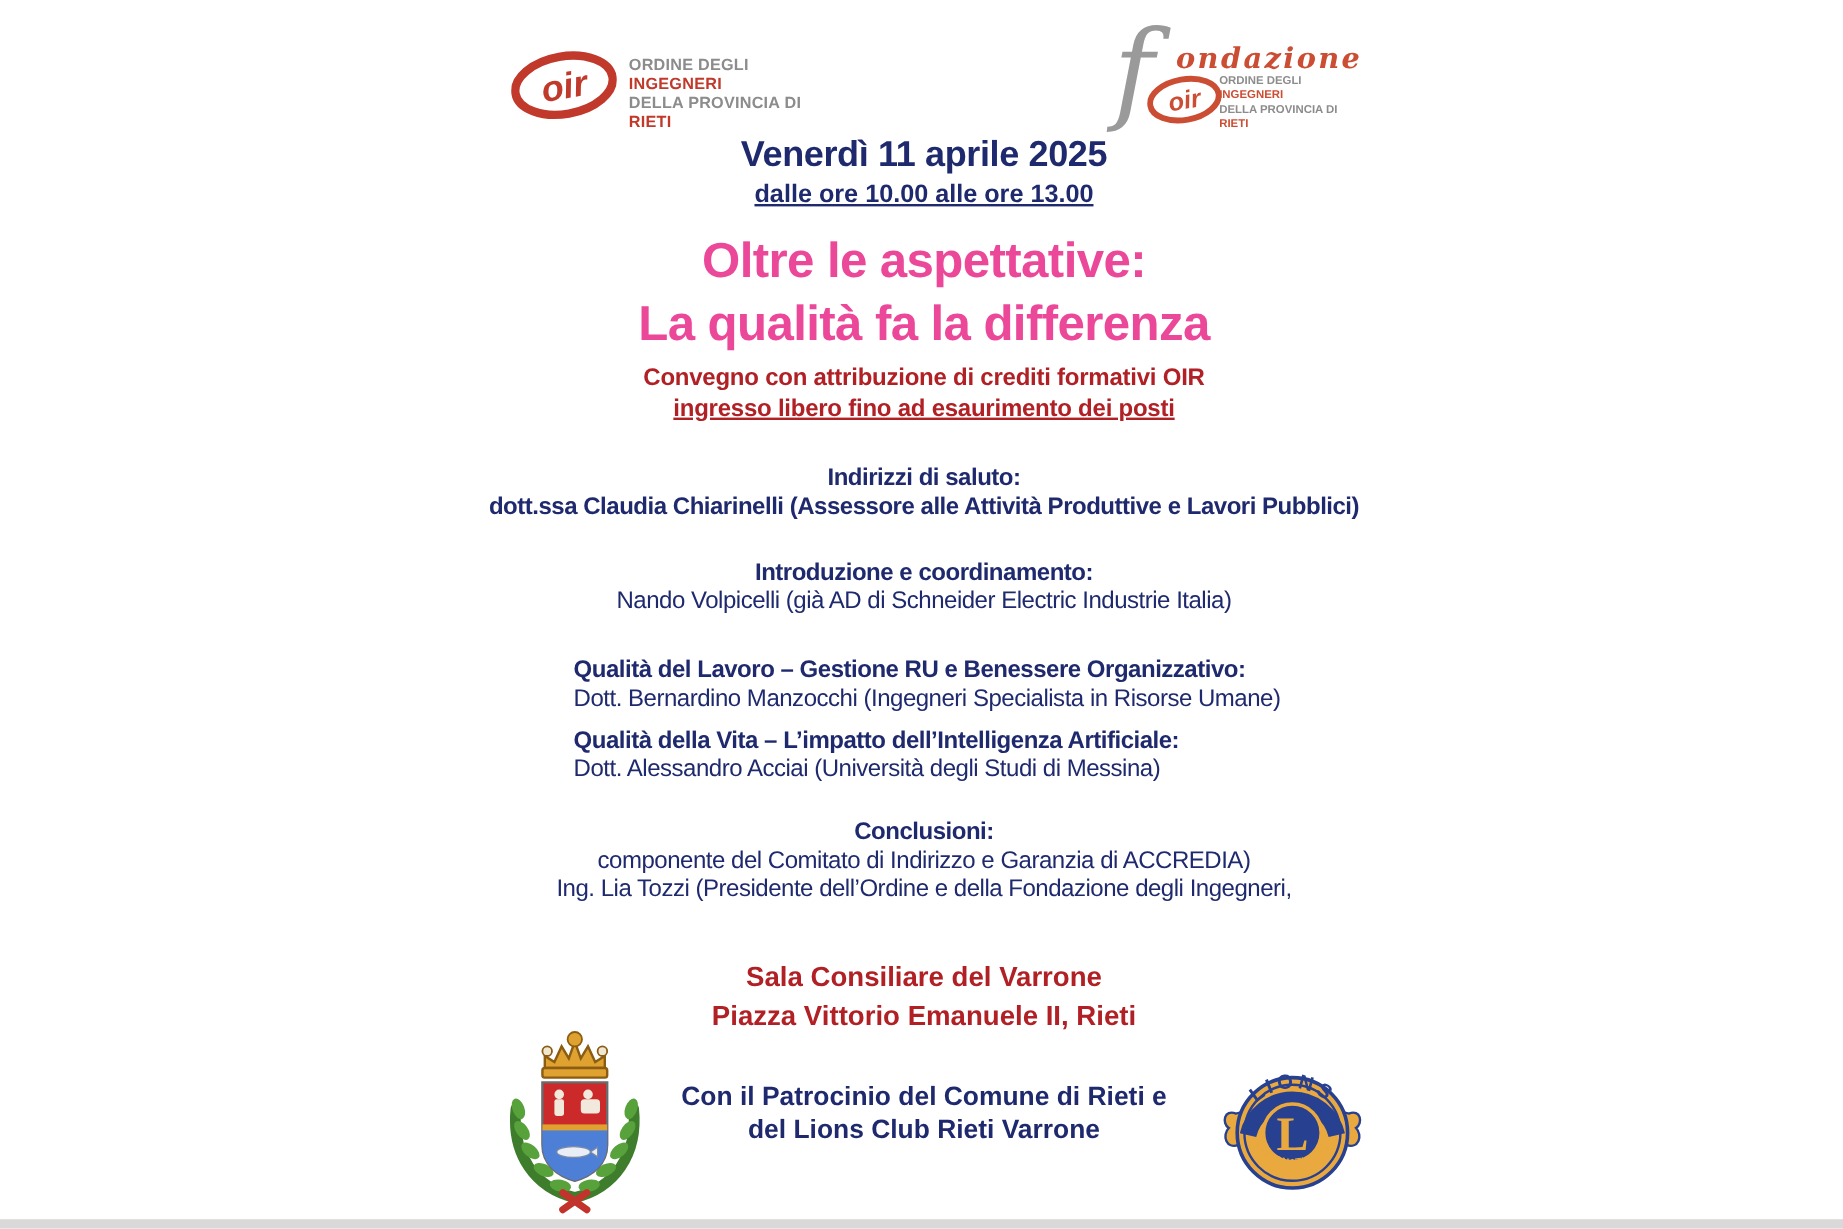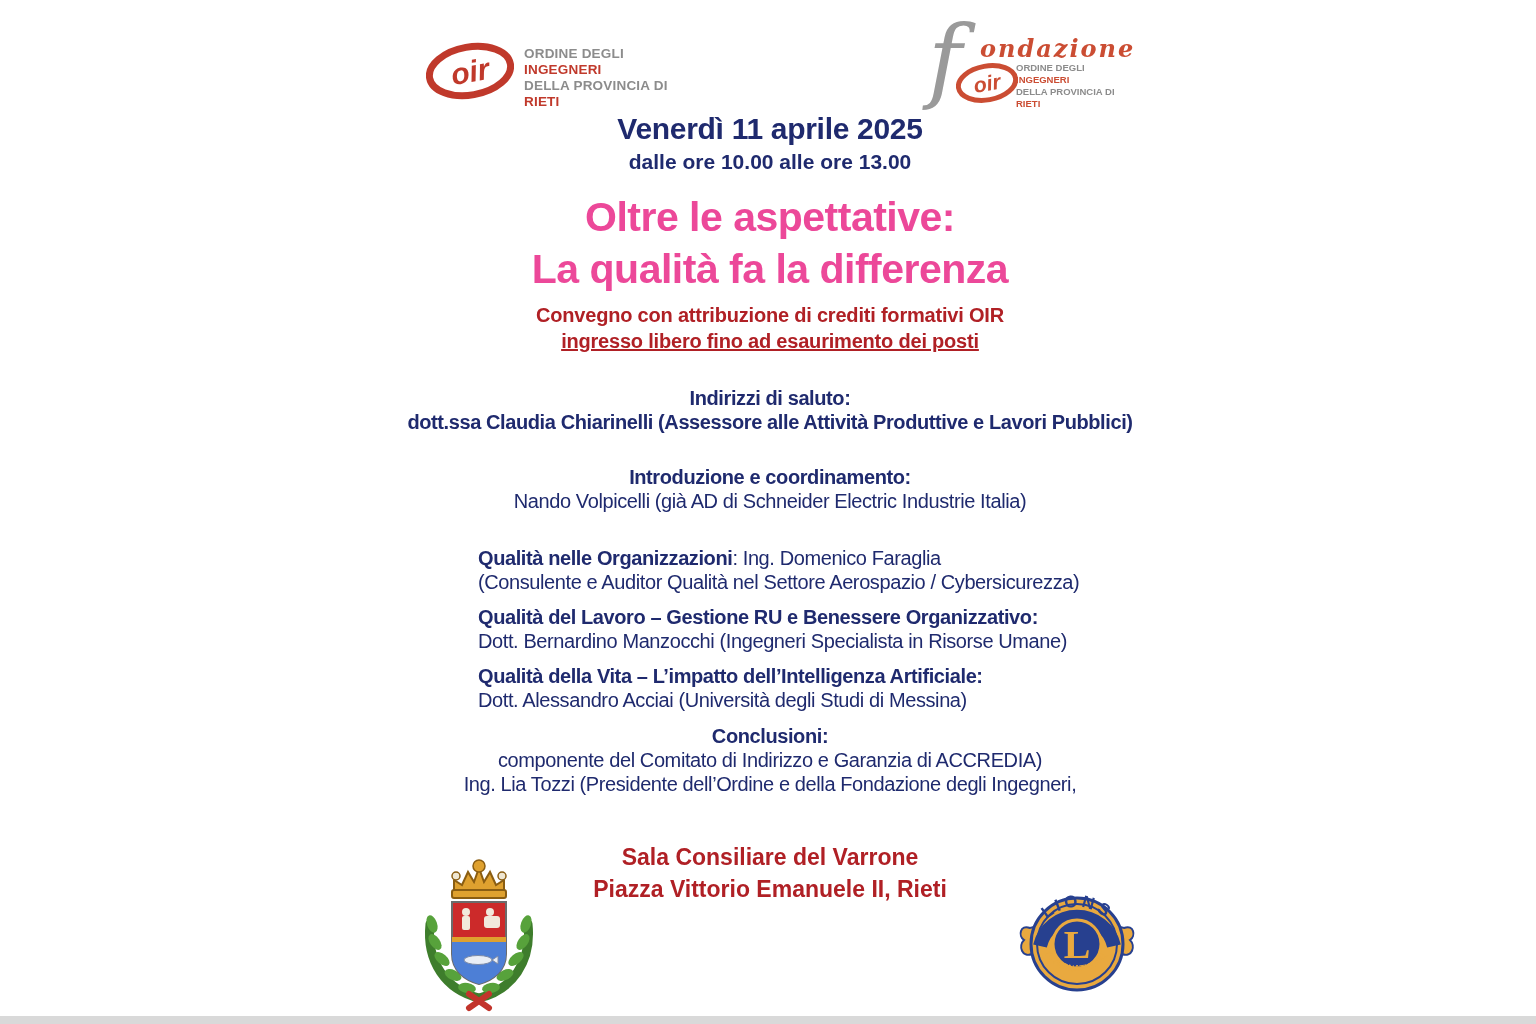--- a/index.html
+++ b/index.html
@@ -27,7 +27,7 @@
   
   .content { position:absolute; left:398px; top:112px; width:744px; text-align:center; color:#1f2a6e; }
   .date  { font-size:30px; font-weight:bold; color:#1f2a6e; letter-spacing:-0.3px; }
-  .time  { font-size:21px; font-weight:bold; color:#1f2a6e; margin-top:4px; }
+  .time  { font-size:21px; font-weight:bold; color:#1f2a6e; margin-top:4px;text-decoration:underline; }
   .title { font-size:41px; font-weight:bold; color:#ec4899; line-height:52px; margin-top:17px; letter-spacing:-0.5px; }
   .sub   { font-size:20px; font-weight:600; color:#b02025; margin-top:9px; letter-spacing:-0.2px;text-align:center; }
   .sub.u { text-decoration:underline; margin-top:3px; }

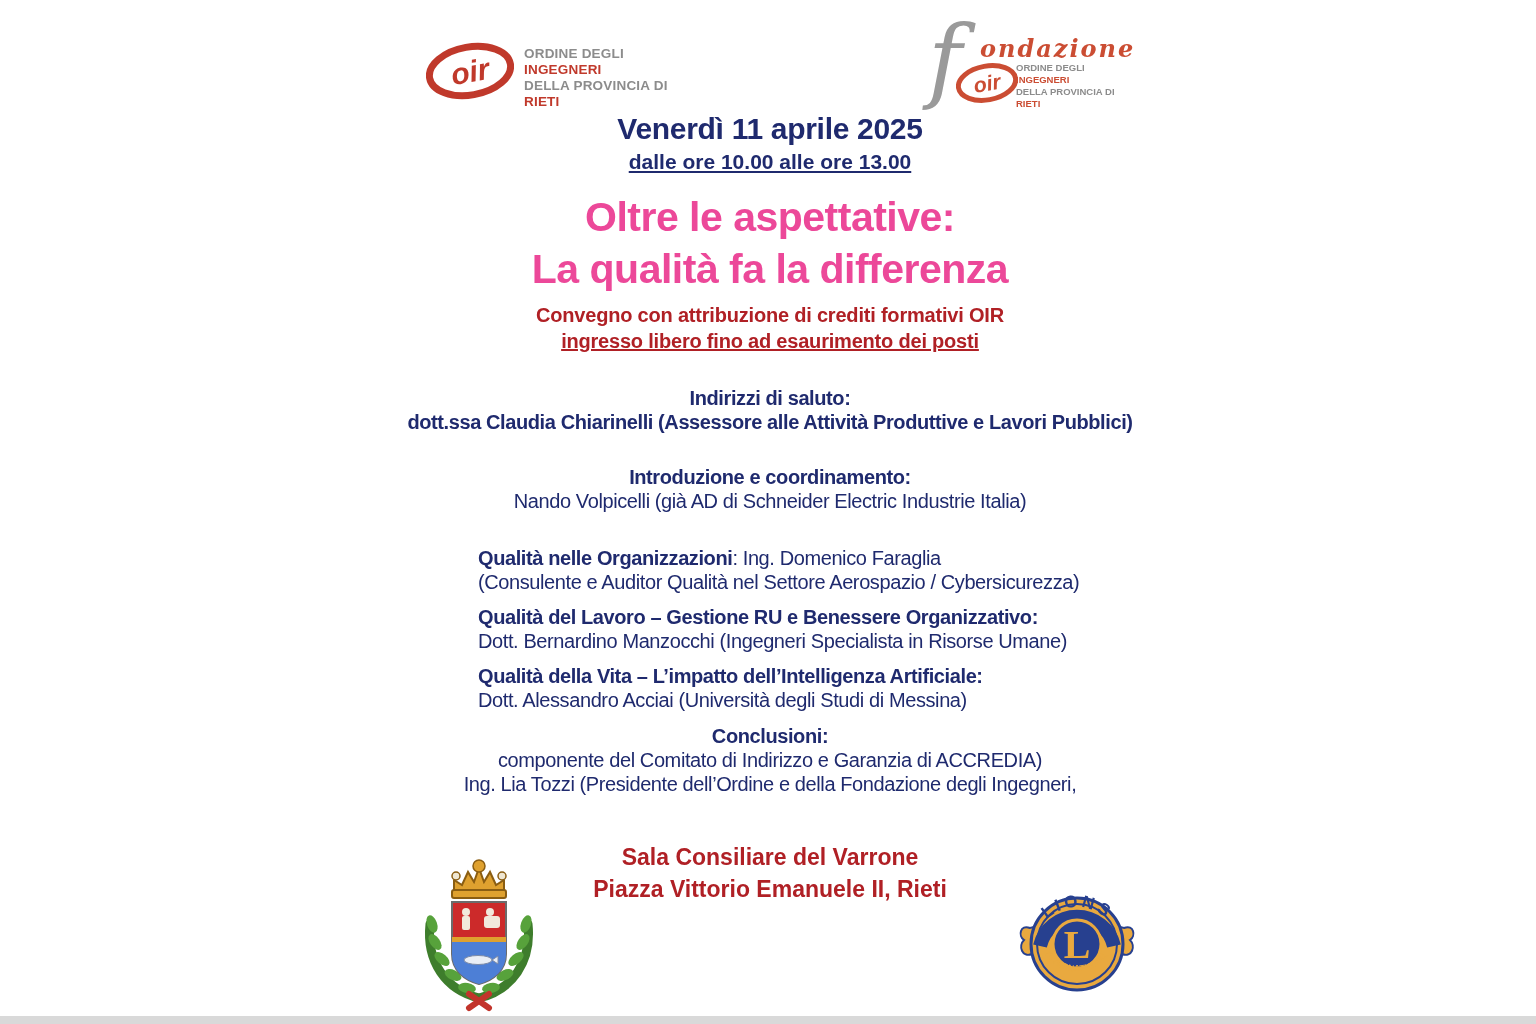--- a/index.html
+++ b/index.html
@@ -105,10 +105,6 @@
 
     <div class="talks">
       <div class="talk">
-        <div class="navy"><span class="bold">Qualità nelle Organizzazioni</span><span>: Ing. Domenico Faraglia</span></div>
-        <div class="navy">(Consulente e Auditor Qualità nel Settore Aerospazio / Cybersicurezza)</div>
-      </div>
-      <div class="talk">
         <div class="navy"><span class="bold">Qualità del Lavoro – Gestione RU e Benessere Organizzativo:</span><span></span></div>
         <div class="navy">Dott. Bernardino Manzocchi (Ingegneri Specialista in Risorse Umane)</div>
       </div>

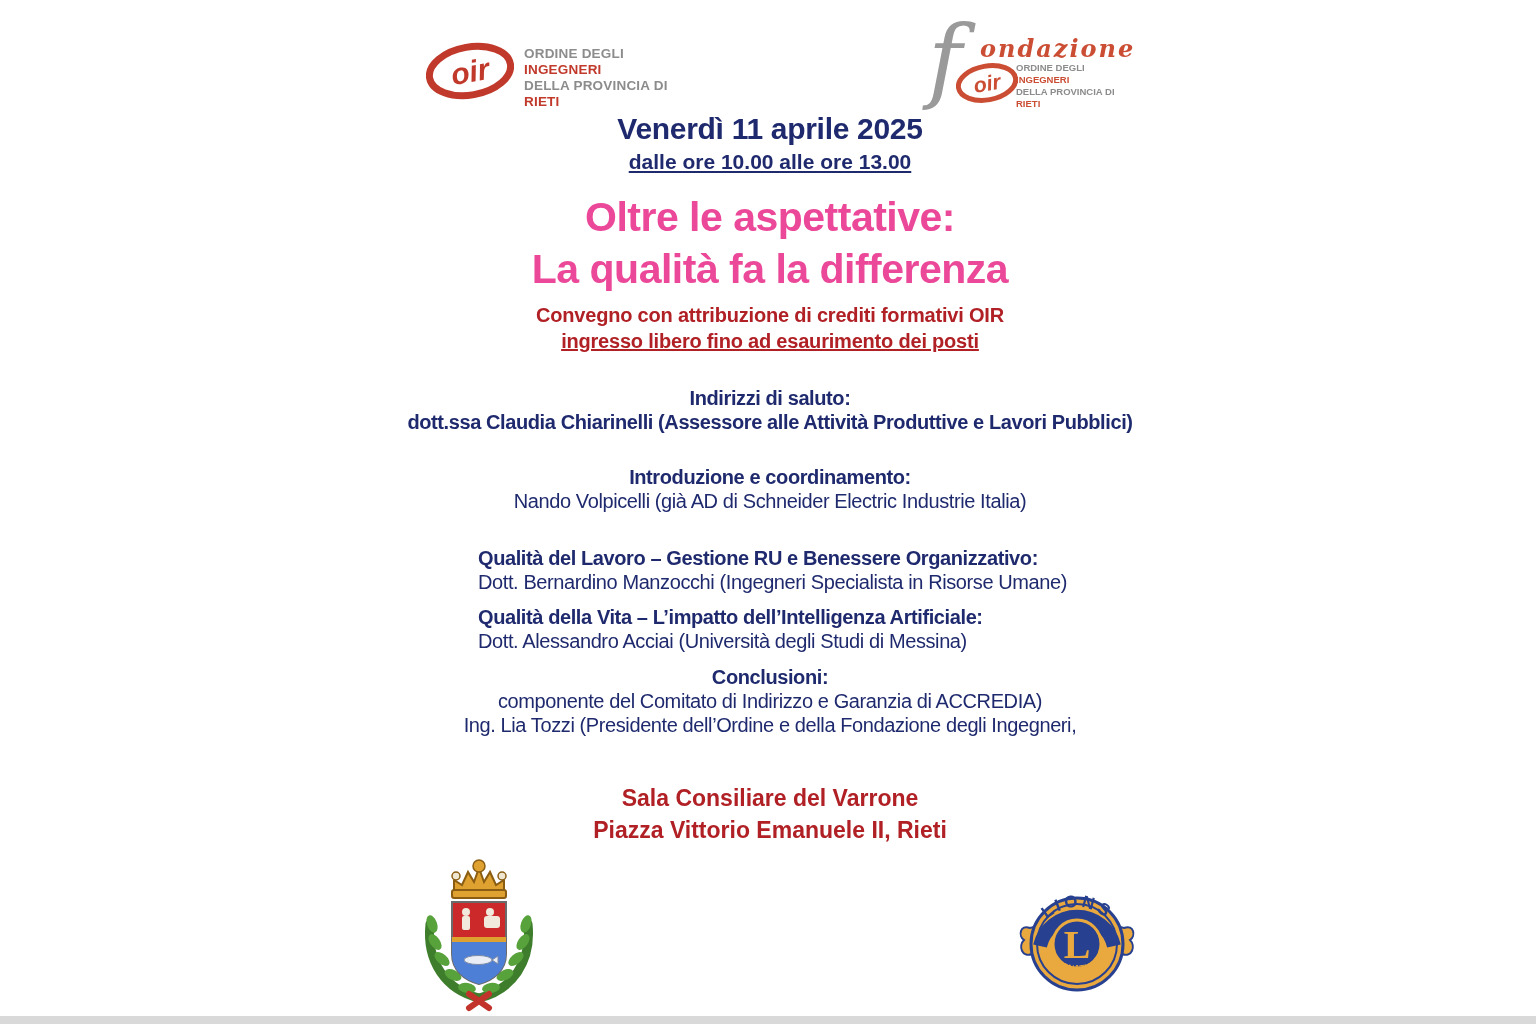--- a/index.html
+++ b/index.html
@@ -114,7 +114,7 @@
       </div>
     </div>
 
-    <div class="navy bold" style="margin-top:12px;">Conclusioni:</div>
+    <div class="navy bold" style="margin-top:28px;">Conclusioni:</div>
     <div class="navy">componente del Comitato di Indirizzo e Garanzia di ACCREDIA)</div>
     <div class="navy">Ing. Lia Tozzi (Presidente dell’Ordine e della Fondazione degli Ingegneri,</div>
 

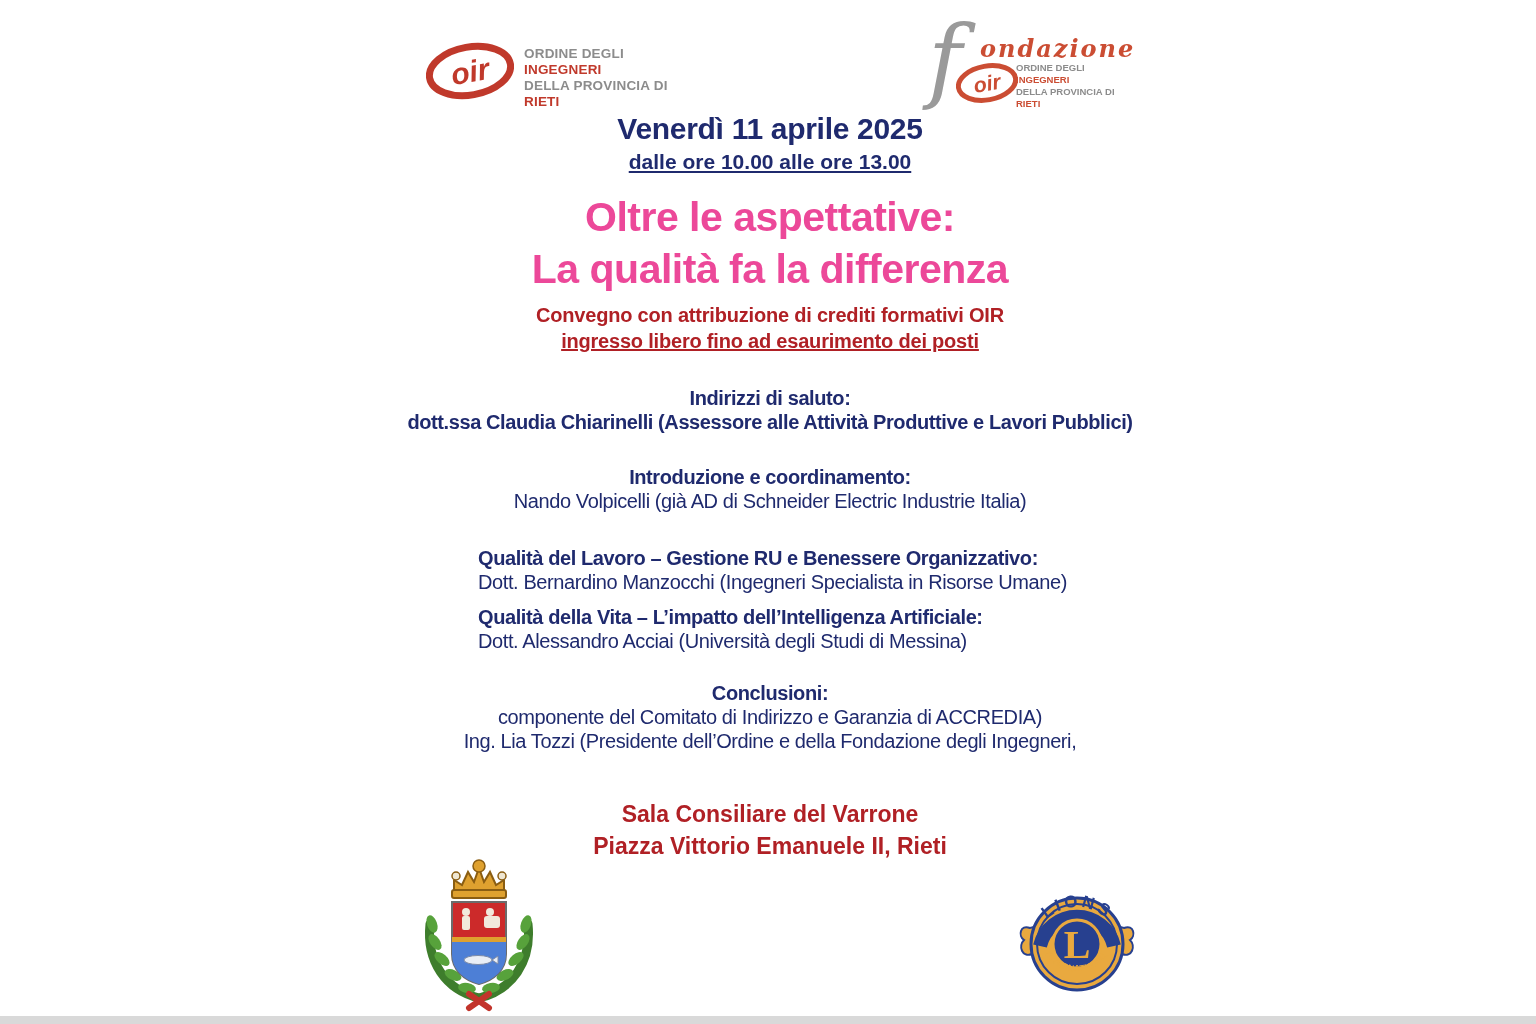--- a/index.html
+++ b/index.html
@@ -123,6 +123,10 @@
       <div>Piazza Vittorio Emanuele II, Rieti</div>
     </div>
 
+    <div class="patronage">
+      <div>Con il Patrocinio del Comune di Rieti e</div>
+      <div>del Lions Club Rieti Varrone</div>
+    </div>
   </div>
 
   <svg class="coat" width="138" height="158" viewBox="0 0 138 158">

